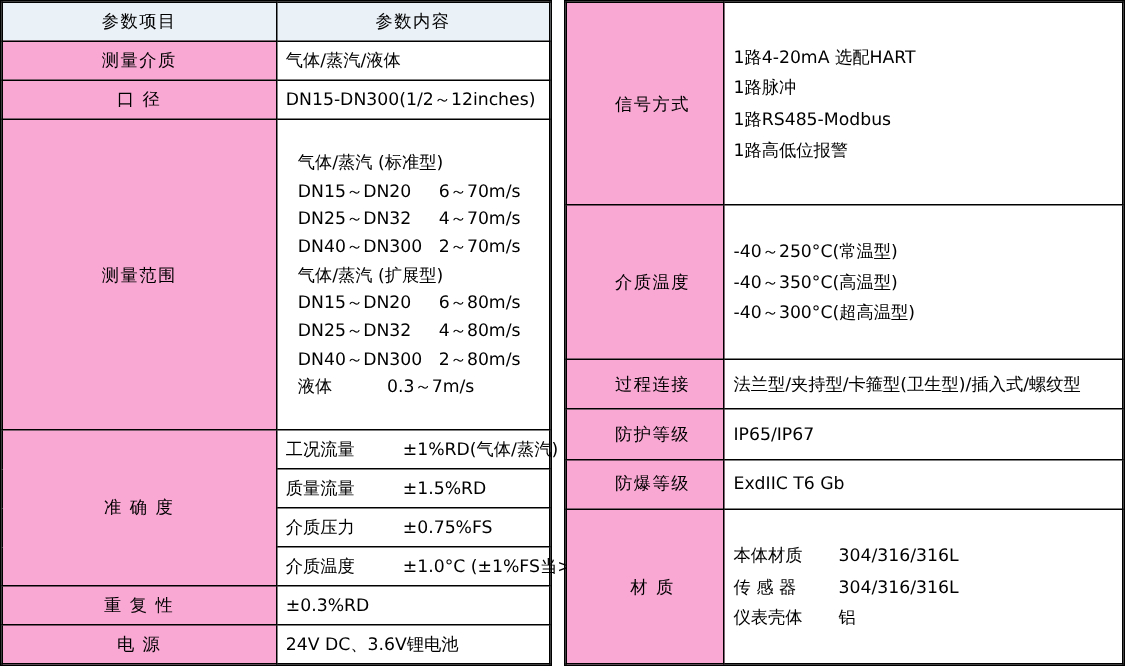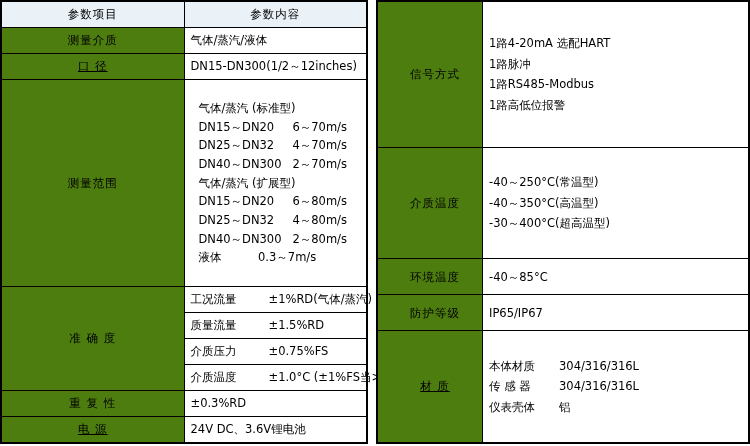--- a/index.html
+++ b/index.html
@@ -49,7 +49,7 @@
     line-height: 1.45;
   }
   td.label {
-    background: #4d7c0f;
+    background: #f9a8d4;
     text-align: center;
     width: 74px;
     letter-spacing: 1px;

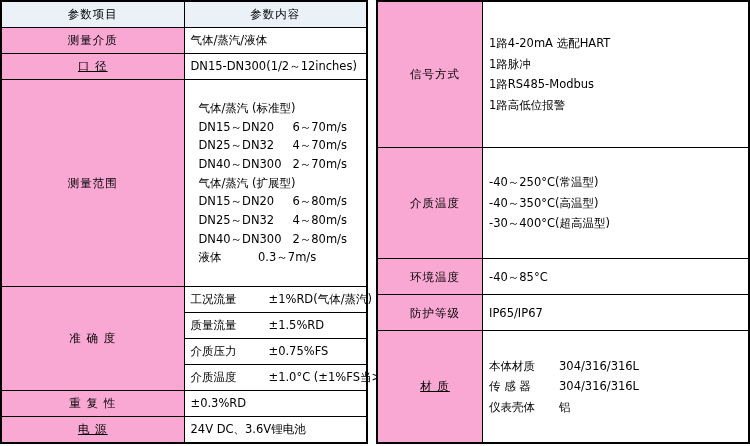--- a/index.html
+++ b/index.html
@@ -88,7 +88,6 @@
   }
   .spaced {
     letter-spacing: 3px;
-    text-decoration: underline;
   }
   .blockrow div {
     padding: 2px 0;

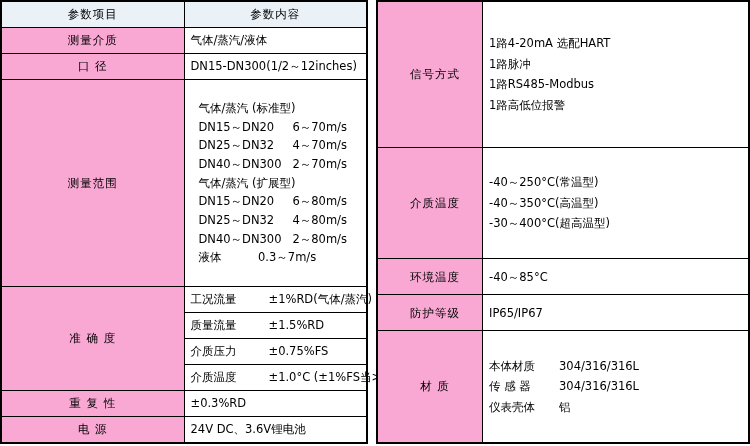--- a/index.html
+++ b/index.html
@@ -194,7 +194,7 @@
           <div class="lines multi blockrow">
             <div>-40～250°C(常温型)</div>
             <div>-40～350°C(高温型)</div>
-            <div>-30～400°C(超高温型)</div>
+            <div>-40～300°C(超高温型)</div>
           </div>
         </td>
       </tr>

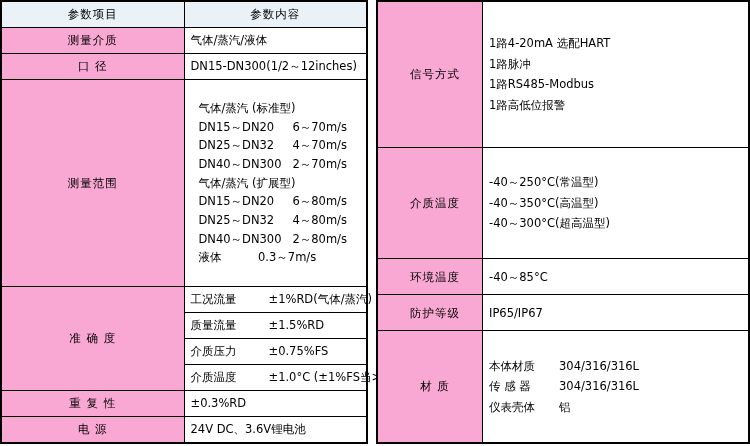--- a/index.html
+++ b/index.html
@@ -197,10 +197,6 @@
             <div>-40～300°C(超高温型)</div>
           </div>
         </td>
-      </tr>
-      <tr>
-        <td class="label">环境温度</td>
-        <td class="val">-40～85°C</td>
       </tr>
       <tr>
         <td class="label">防护等级</td>

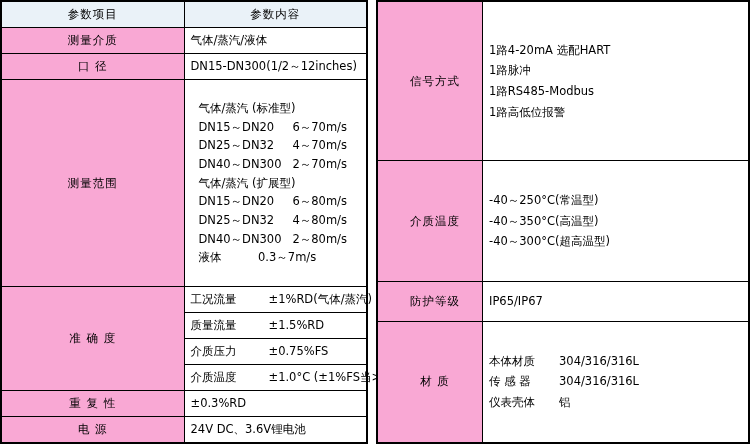--- a/index.html
+++ b/index.html
@@ -197,6 +197,10 @@
             <div>-40～300°C(超高温型)</div>
           </div>
         </td>
+      </tr>
+      <tr>
+        <td class="label">过程连接</td>
+        <td class="val">法兰型/夹持型/卡箍型(卫生型)/插入式/螺纹型</td>
       </tr>
       <tr>
         <td class="label">防护等级</td>

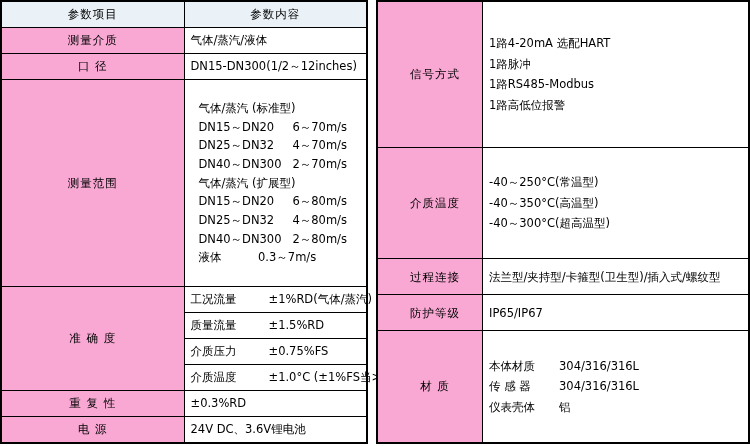--- a/index.html
+++ b/index.html
@@ -205,6 +205,10 @@
       <tr>
         <td class="label">防护等级</td>
         <td class="val">IP65/IP67</td>
+      </tr>
+      <tr>
+        <td class="label">防爆等级</td>
+        <td class="val">ExdIIC T6 Gb</td>
       </tr>
       <tr>
         <td class="label spaced">材  质</td>

